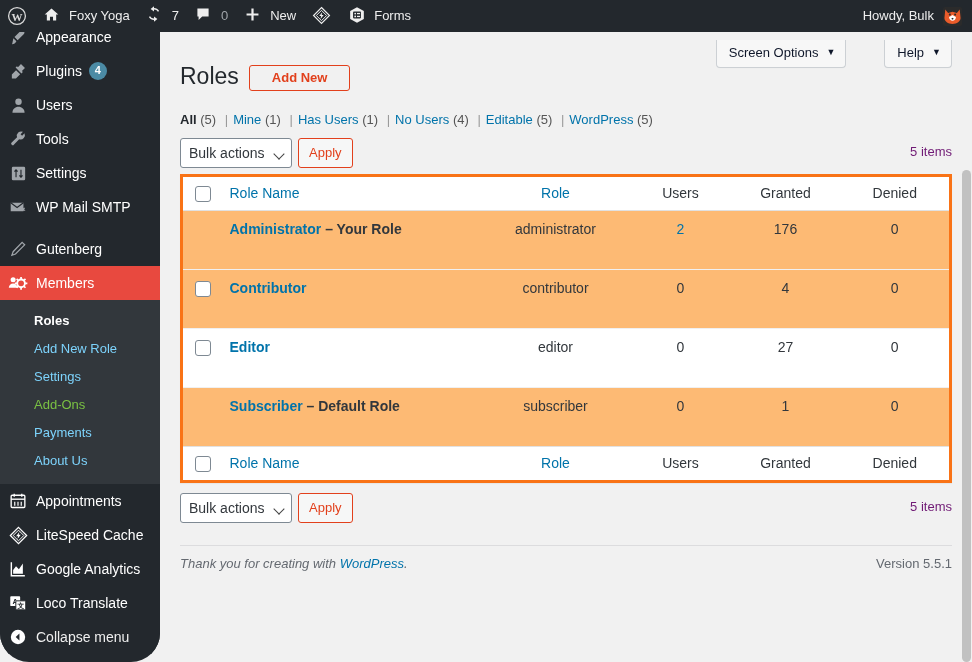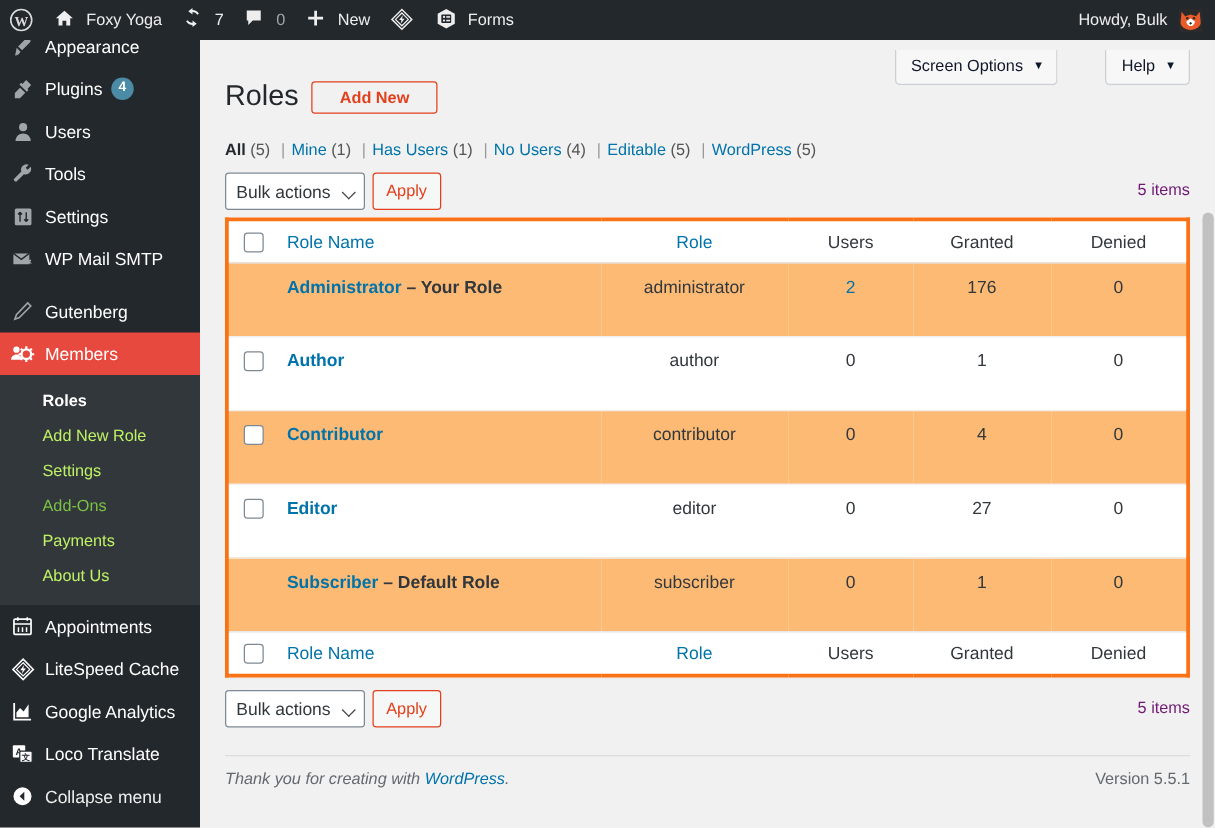--- a/index.html
+++ b/index.html
@@ -48,6 +48,7 @@
     font-size: 14px;
     overflow: hidden;
     z-index: 40;
+    border-radius: 29px;
   }
   .menu-scroll { position: absolute; top: -12px; left: 0; width: 160px; }
   .menu-top {

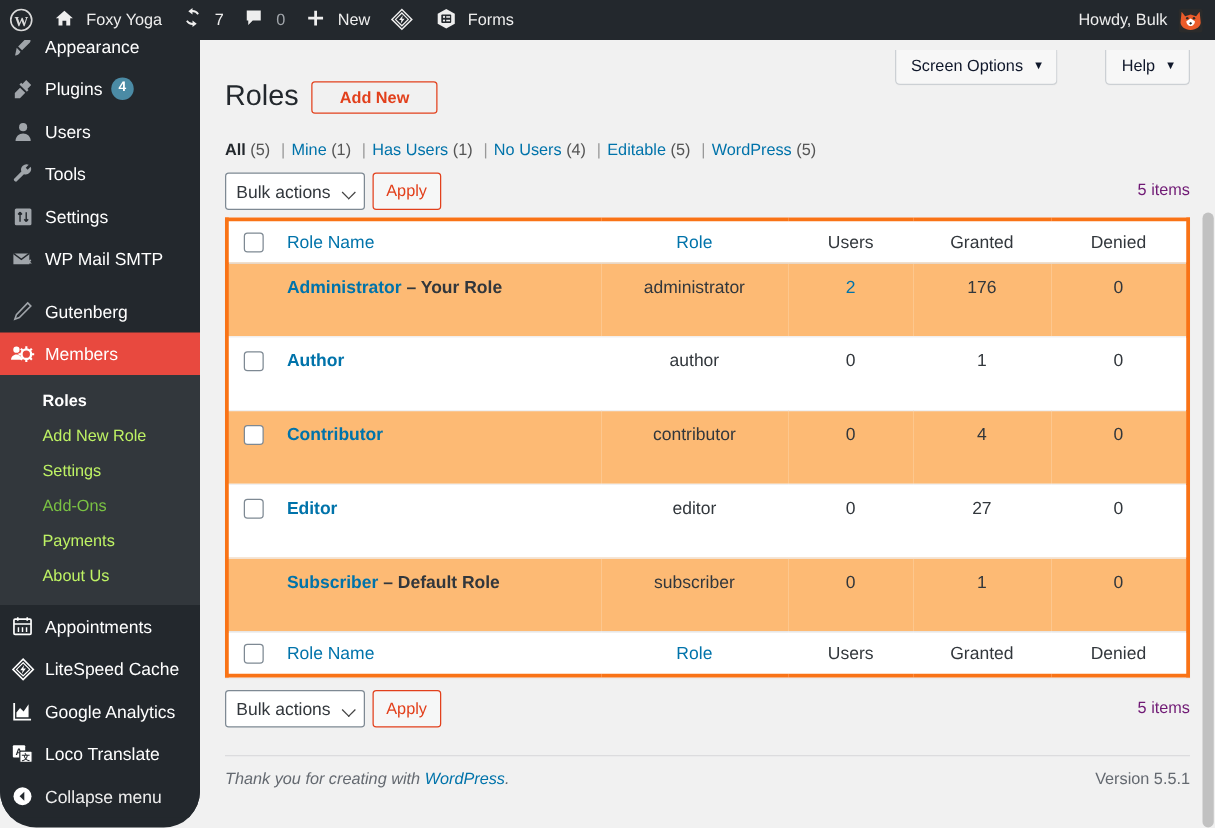--- a/index.html
+++ b/index.html
@@ -626,17 +626,6 @@
           <td class="col-role"><span>administrator</span></td>
           <td class="col-users"><a class="users-link">2</a></td>
           <td class="col-granted">176</td>
-          <td class="col-denied">0</td>
-        </tr>
-        <tr>
-          <td class="col-cb"><input type="checkbox" class="cb" style=""></td>
-          <td class="col-name">
-            <a class="role-link">Author</a>
-            <span class="role-note"></span>
-          </td>
-          <td class="col-role"><span>author</span></td>
-          <td class="col-users">0</td>
-          <td class="col-granted">1</td>
           <td class="col-denied">0</td>
         </tr>
         <tr class="alternate">

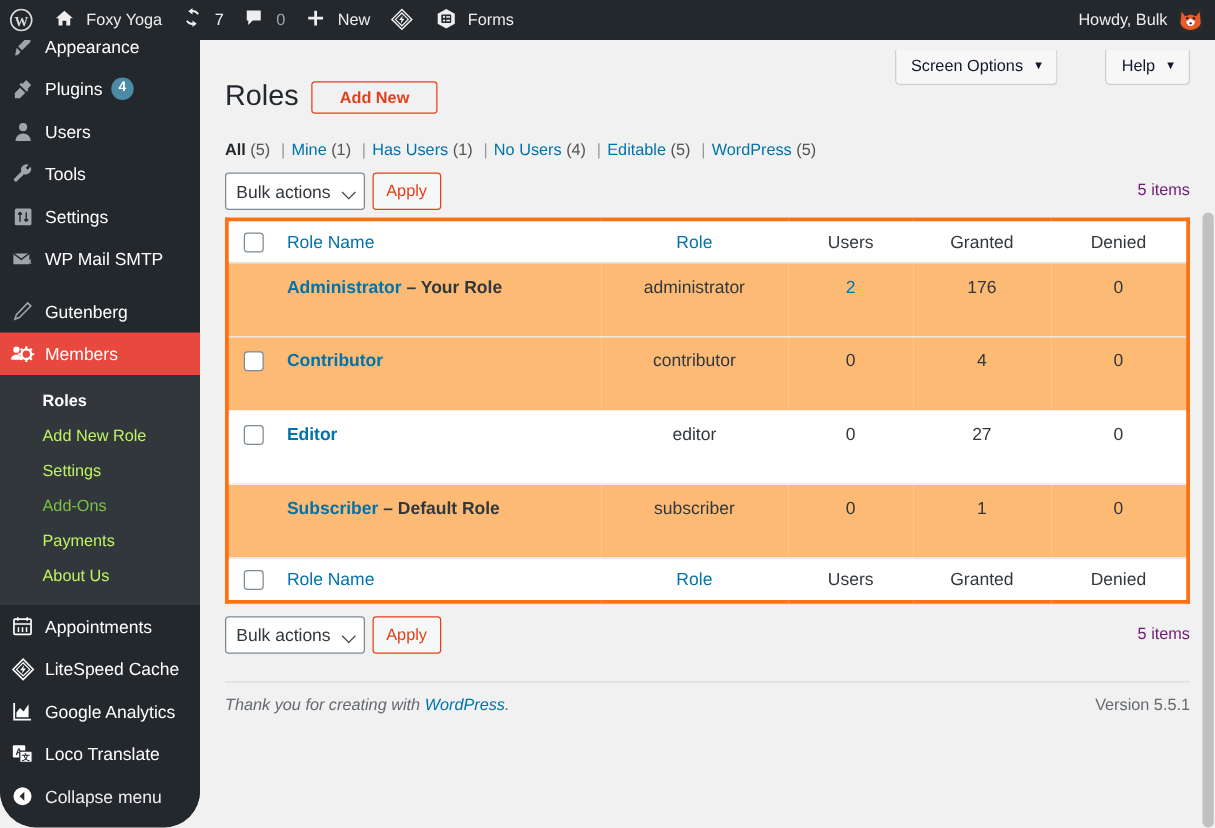--- a/index.html
+++ b/index.html
@@ -98,7 +98,7 @@
     display: block;
     padding: 6px 0 6px 34px;
     font-size: 13px;
-    color: #bef264;
+    color: #7dd3fc;
     line-height: 16px;
   }
   .submenu .sub-item.current { color: #fff; font-weight: 600; }

